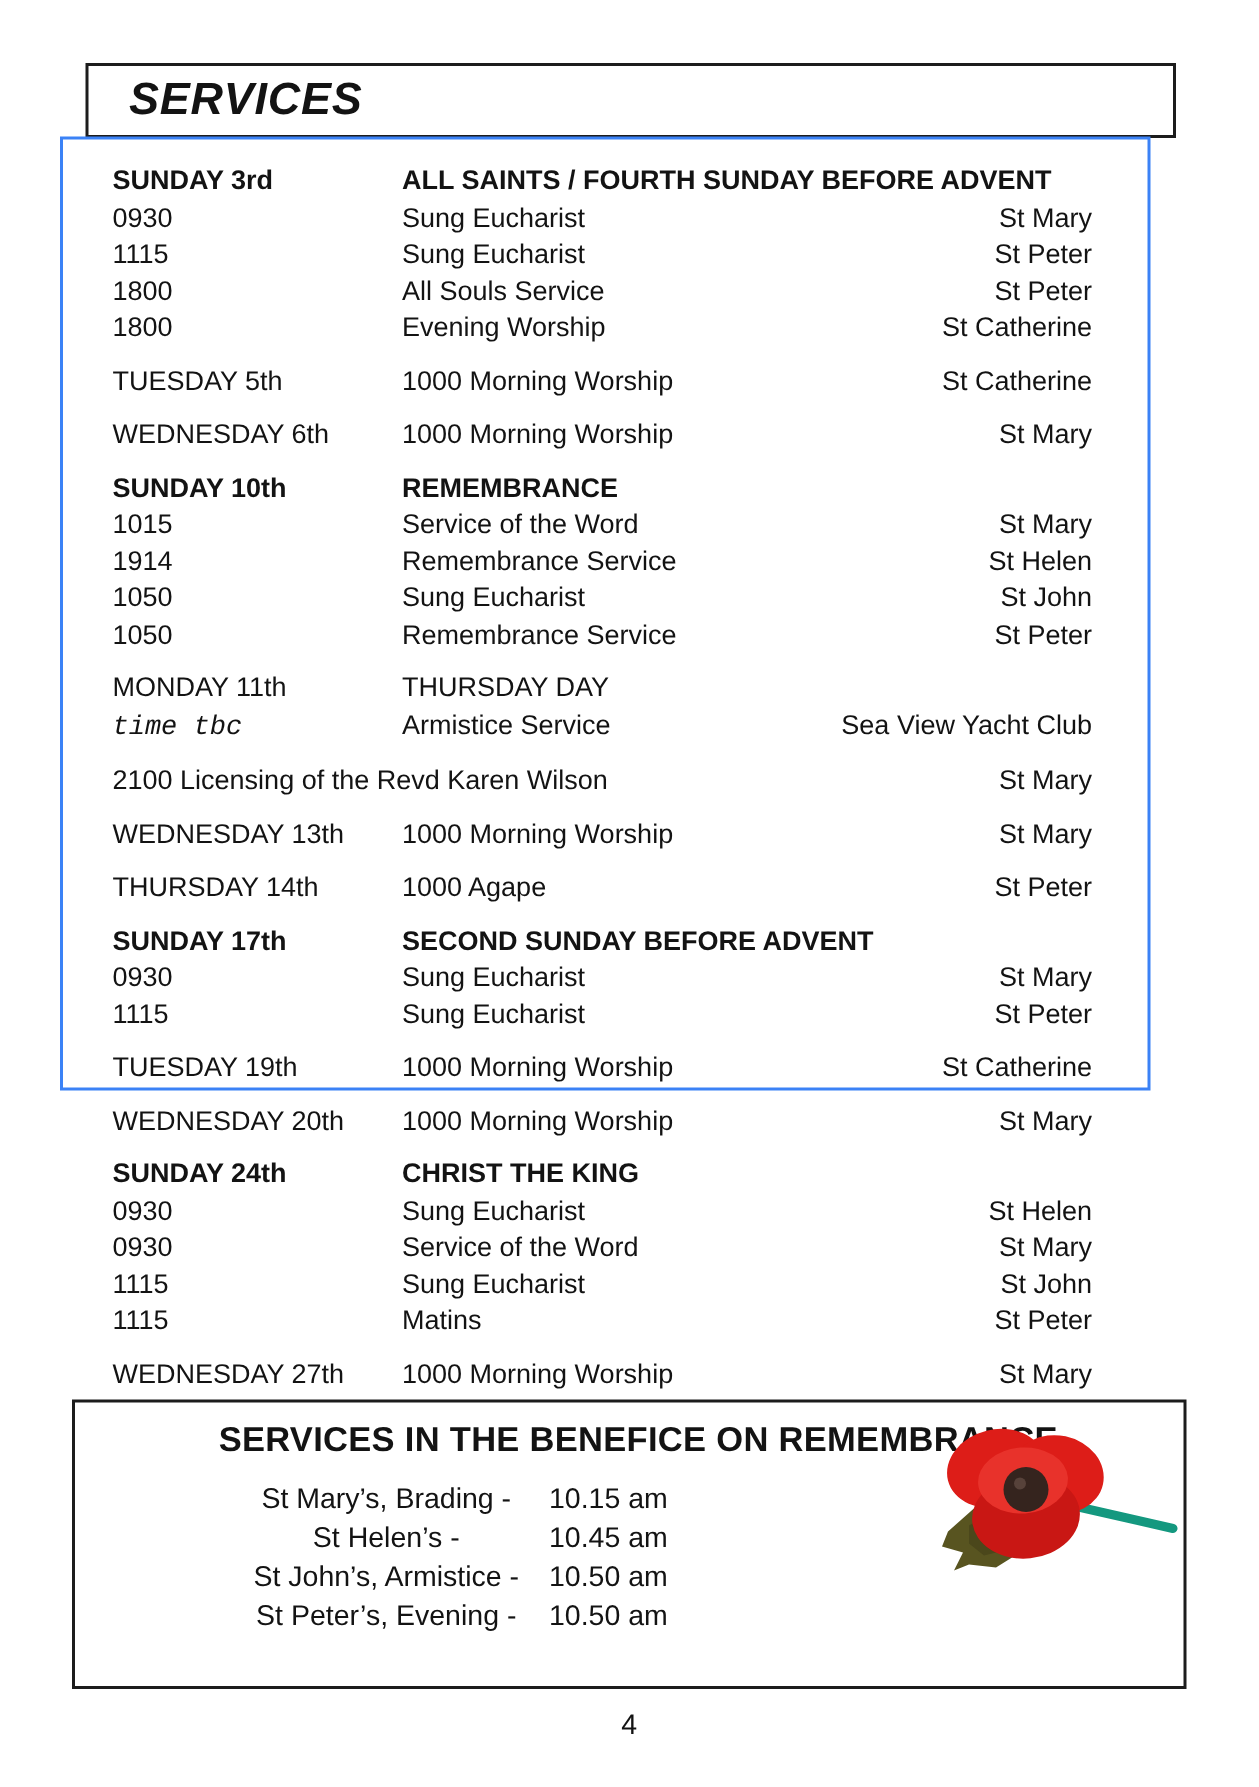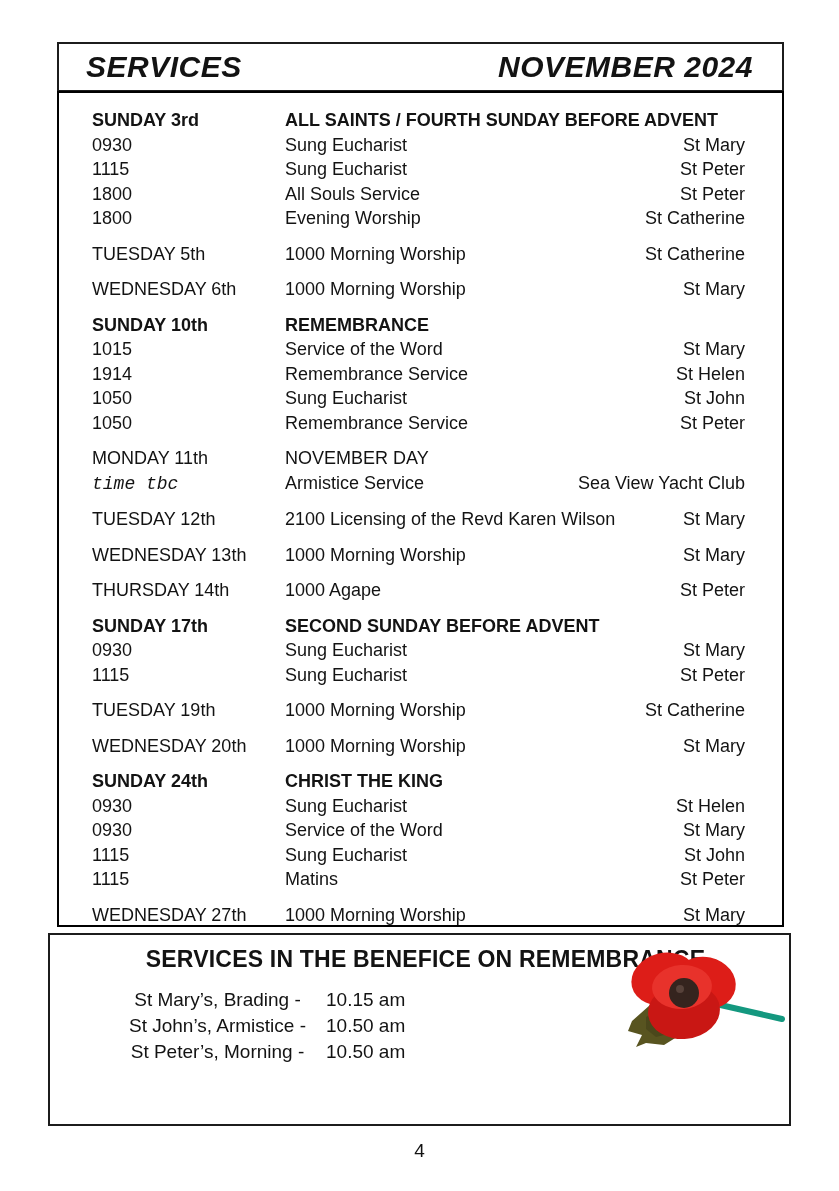--- a/index.html
+++ b/index.html
@@ -74,7 +74,6 @@
 
   <div class="header-box">
     <span class="hd">SERVICES</span>
-    <span class="hd">NOVEMBER 2024</span>
   </div>
 
   <div class="main-box">

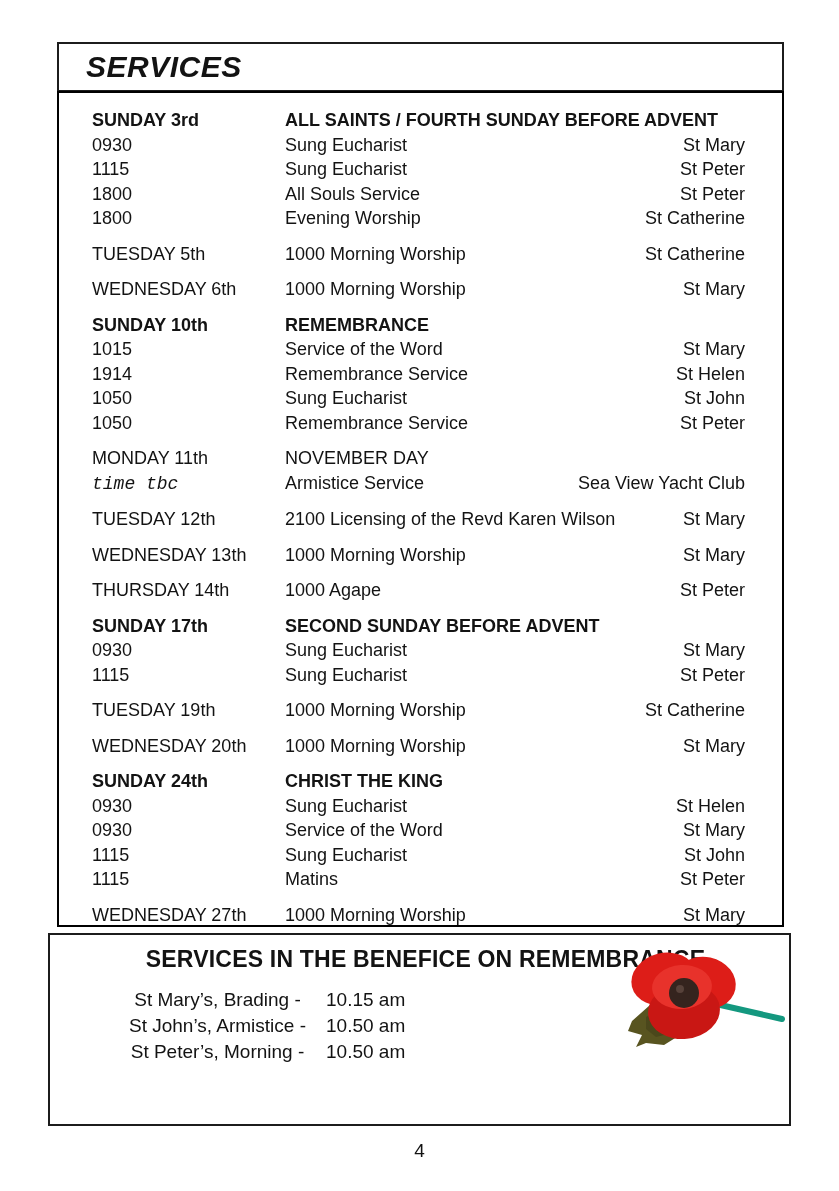--- a/index.html
+++ b/index.html
@@ -27,8 +27,8 @@
 
   
   .main-box {
-    position: absolute; left: 57px; top: 91px; width: 727px; height: 836px;
-    border: 2px solid #000000;
+    position: absolute; left: 40px; top: 91px; width: 727px; height: 636px;
+    border: 2px solid #3b82f6;
     padding: 15px 37px 0 33px;
   }
   .group { margin-bottom: 11px; }

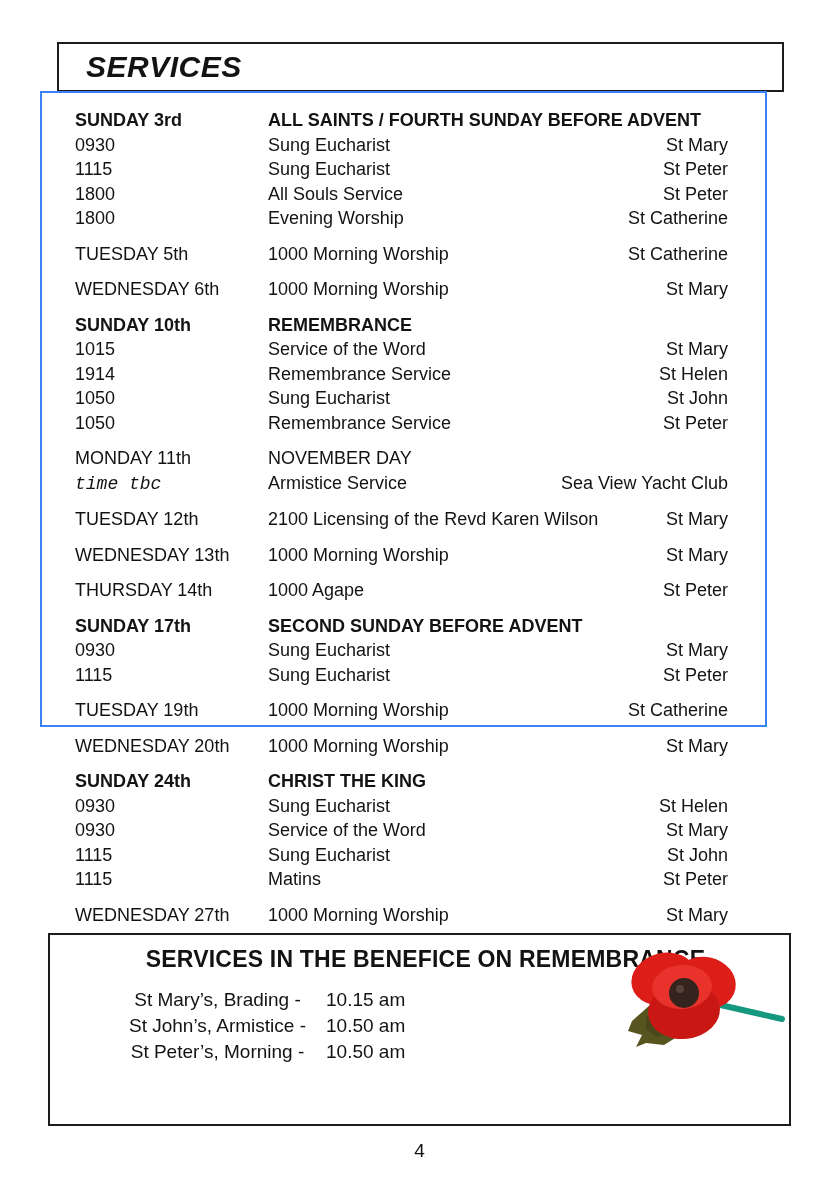--- a/index.html
+++ b/index.html
@@ -149,7 +149,7 @@
         <div class="group">
           <div class="row">
             <span class="c1">MONDAY 11th</span>
-            <span class="c2">NOVEMBER DAY</span>
+            <span class="c2">THURSDAY DAY</span>
             <span class="c3"></span>
           </div>
           <div class="row">

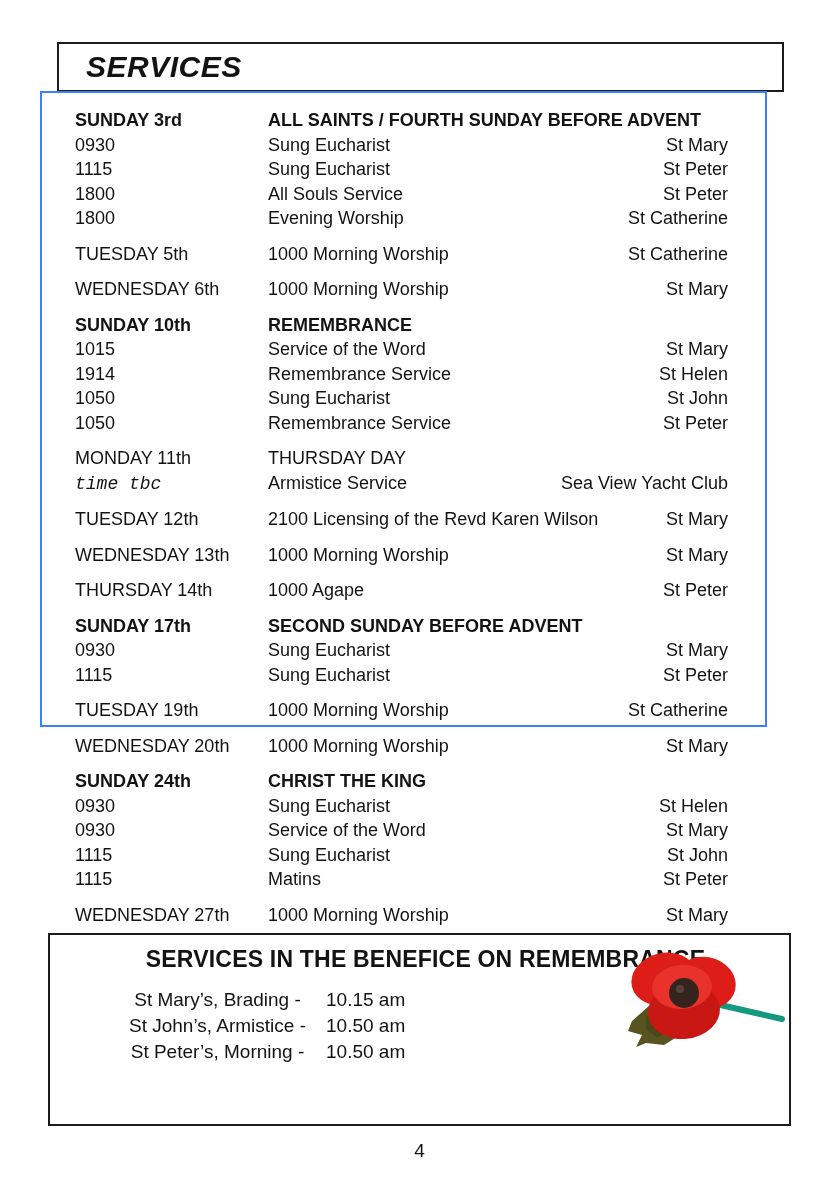--- a/index.html
+++ b/index.html
@@ -160,7 +160,6 @@
         </div>
         <div class="group">
           <div class="row">
-            <span class="c1">TUESDAY 12th</span>
             <span class="c2">2100 Licensing of the Revd Karen Wilson</span>
             <span class="c3">St Mary</span>
           </div>

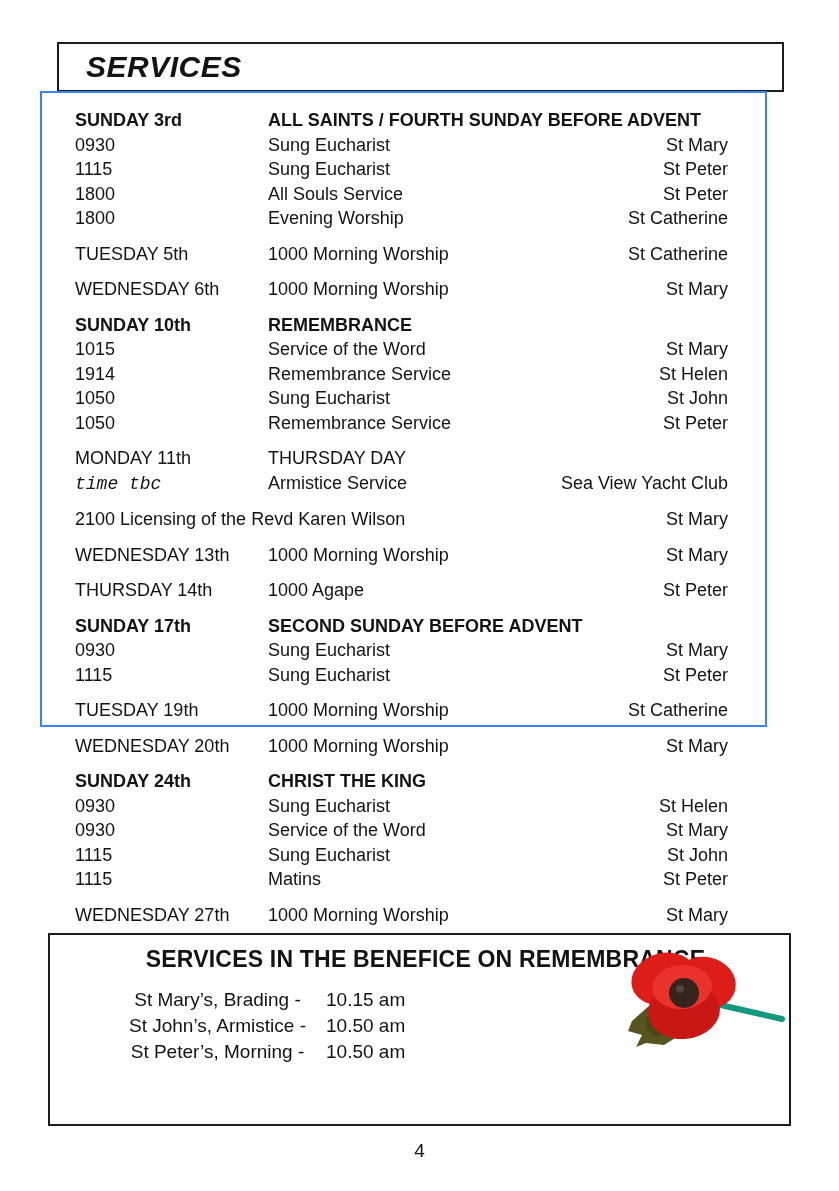--- a/index.html
+++ b/index.html
@@ -52,7 +52,7 @@
   .benefice-heading {
     font-size: 23px; font-weight: bold; line-height: 31px; letter-spacing: 0.2px;
   }
-  .church-list { margin-top: 12px; margin-left: 47px; }
+  .church-list { margin-top: 12px; margin-left: 87px; }
   .church-row { display: flex; font-size: 19px; line-height: 26px; white-space: nowrap; }
   .church-row .cname { width: 217px; flex: 0 0 217px; }
   .church-row .ctime { flex: 0 0 auto; }

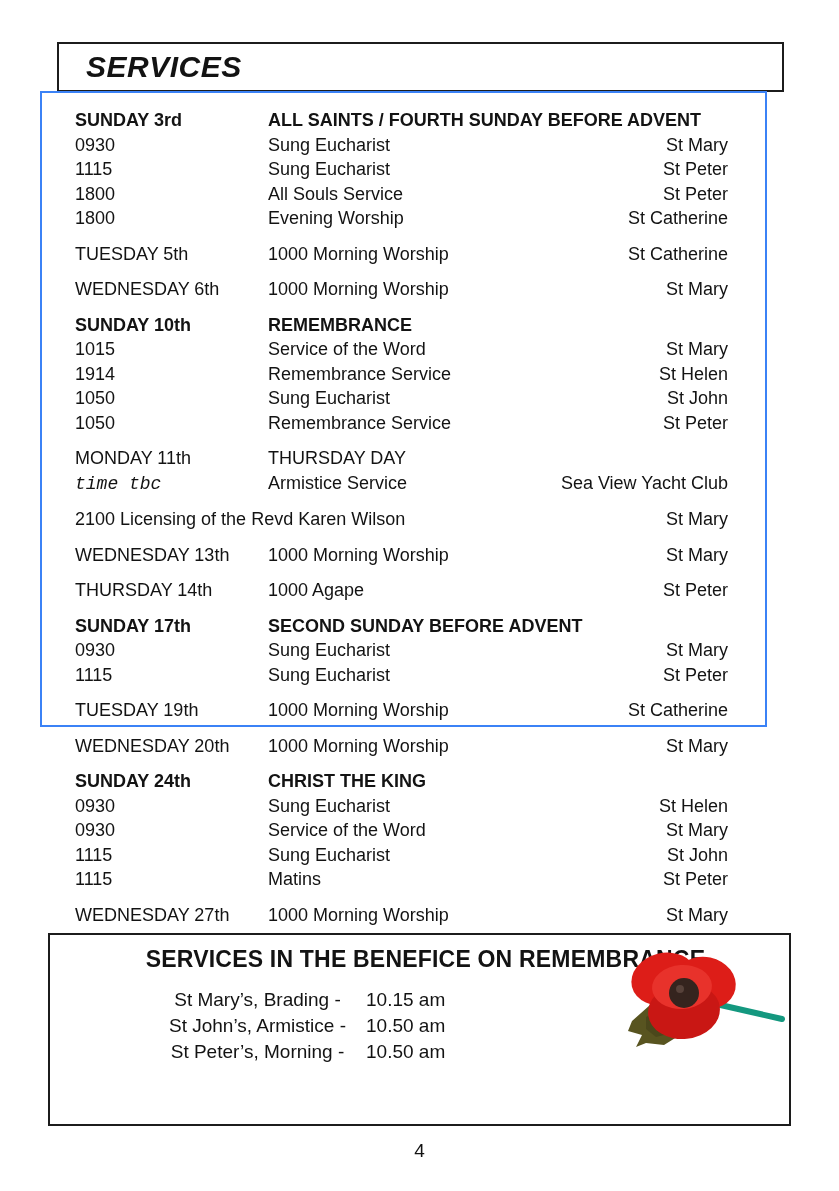--- a/index.html
+++ b/index.html
@@ -256,6 +256,10 @@
           <span class="ctime">10.15 am</span>
         </div>
         <div class="church-row">
+          <span class="cname">St Helen’s -</span>
+          <span class="ctime">10.45 am</span>
+        </div>
+        <div class="church-row">
           <span class="cname">St John’s, Armistice -</span>
           <span class="ctime">10.50 am</span>
         </div>

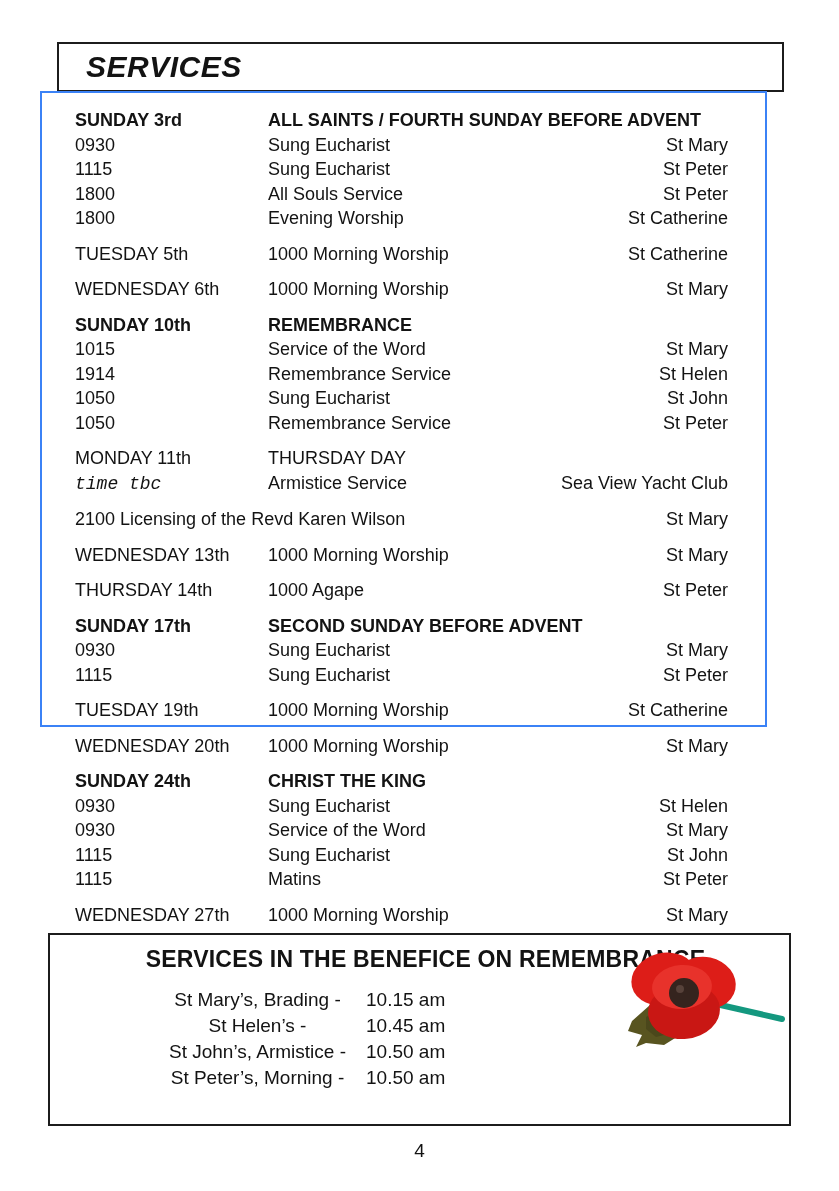--- a/index.html
+++ b/index.html
@@ -264,7 +264,7 @@
           <span class="ctime">10.50 am</span>
         </div>
         <div class="church-row">
-          <span class="cname">St Peter’s, Morning -</span>
+          <span class="cname">St Peter’s, Evening -</span>
           <span class="ctime">10.50 am</span>
         </div>
       </div>

